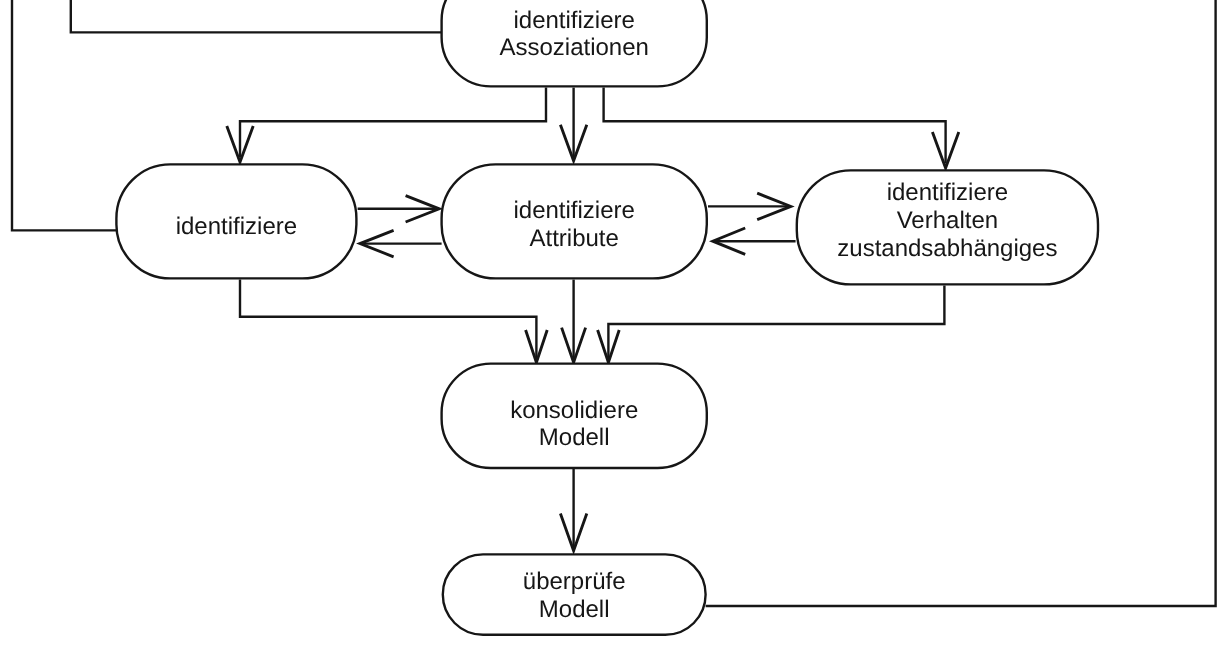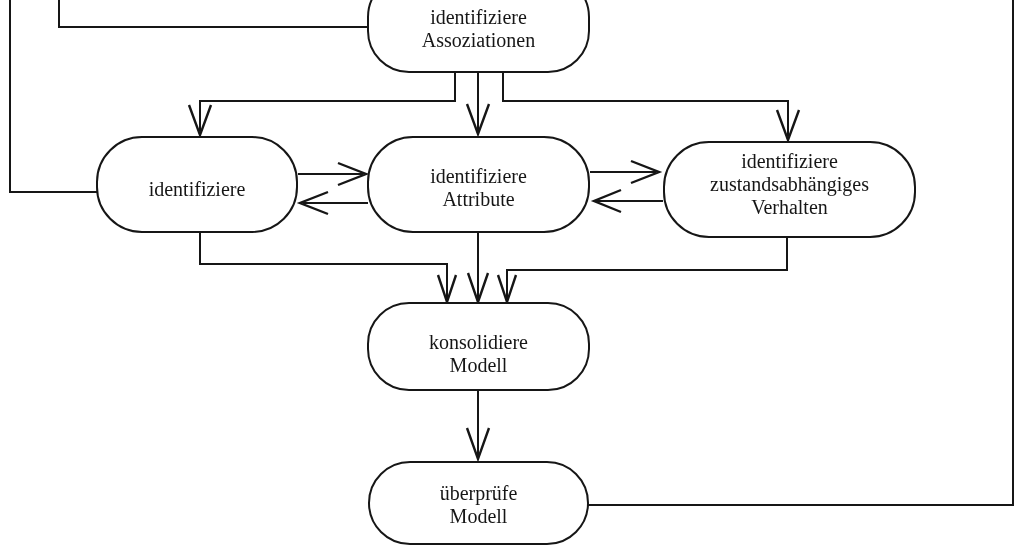--- a/index.html
+++ b/index.html
@@ -10,7 +10,7 @@
     height: 557px;
     overflow: hidden;
     background: var(--bg);
-    font-family: Liberation Serif, serif;
+    font-family: Liberation Sans, sans-serif;
   }
   .edges {
     position: absolute;

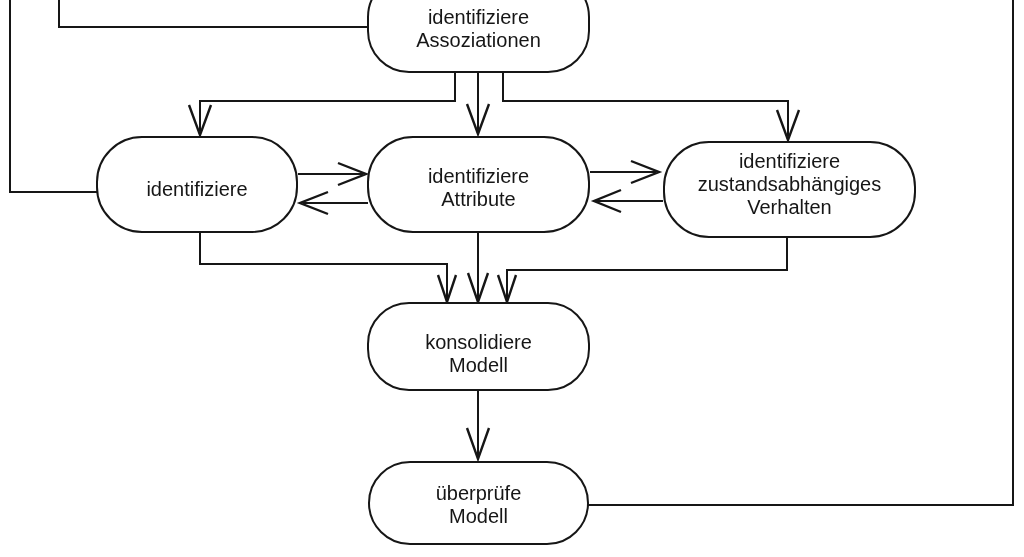--- a/index.html
+++ b/index.html
@@ -99,8 +99,8 @@
 
   <div class="node node-verhalten">
     <span>identifiziere</span>
+    <span>Verhalten</span>
     <span>zustandsabhängiges</span>
-    <span>Verhalten</span>
   </div>
 
   <div class="node node-konsolidiere">

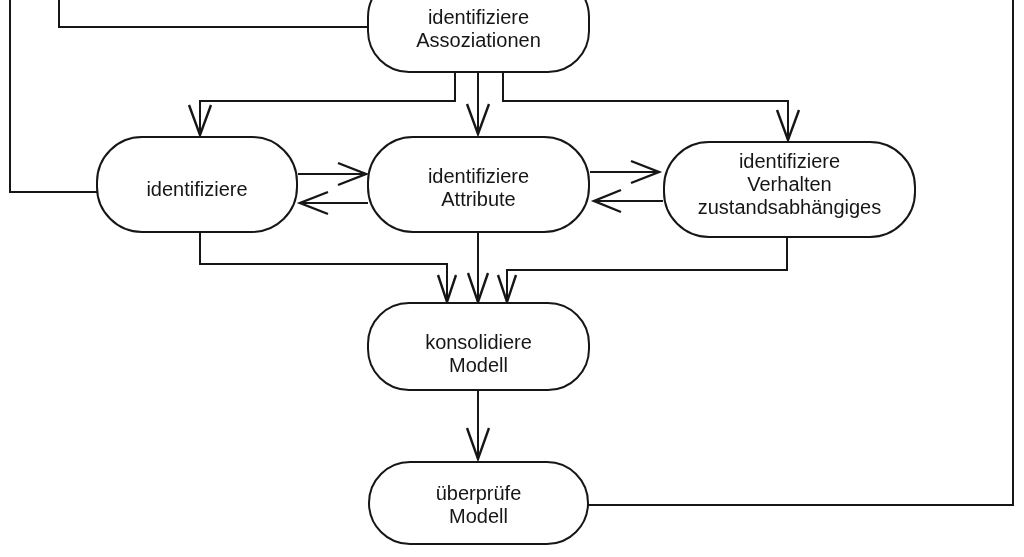--- a/index.html
+++ b/index.html
@@ -40,7 +40,7 @@
   .node-attribute     { left: 367px; top: 136px;  width: 223px; height: 97px; border-radius: 46px; padding-top: 6px; }
   .node-verhalten     { left: 663px; top: 141px;  width: 253px; height: 97px; border-radius: 46px; padding-bottom: 11px; }
   .node-konsolidiere  { left: 367px; top: 302px;  width: 223px; height: 89px; border-radius: 42px; padding-top: 14px; }
-  .node-ueberpruefe   { left: 368px; top: 461px;  width: 221px; height: 84px; border-radius: 42px; padding-top: 3px; }
+  .node-ueberpruefe   { left: 368px; top: 461px;  width: 221px; height: 69px; border-radius: 42px; padding-top: 3px; }
 </style>
 </head>
 <body>

